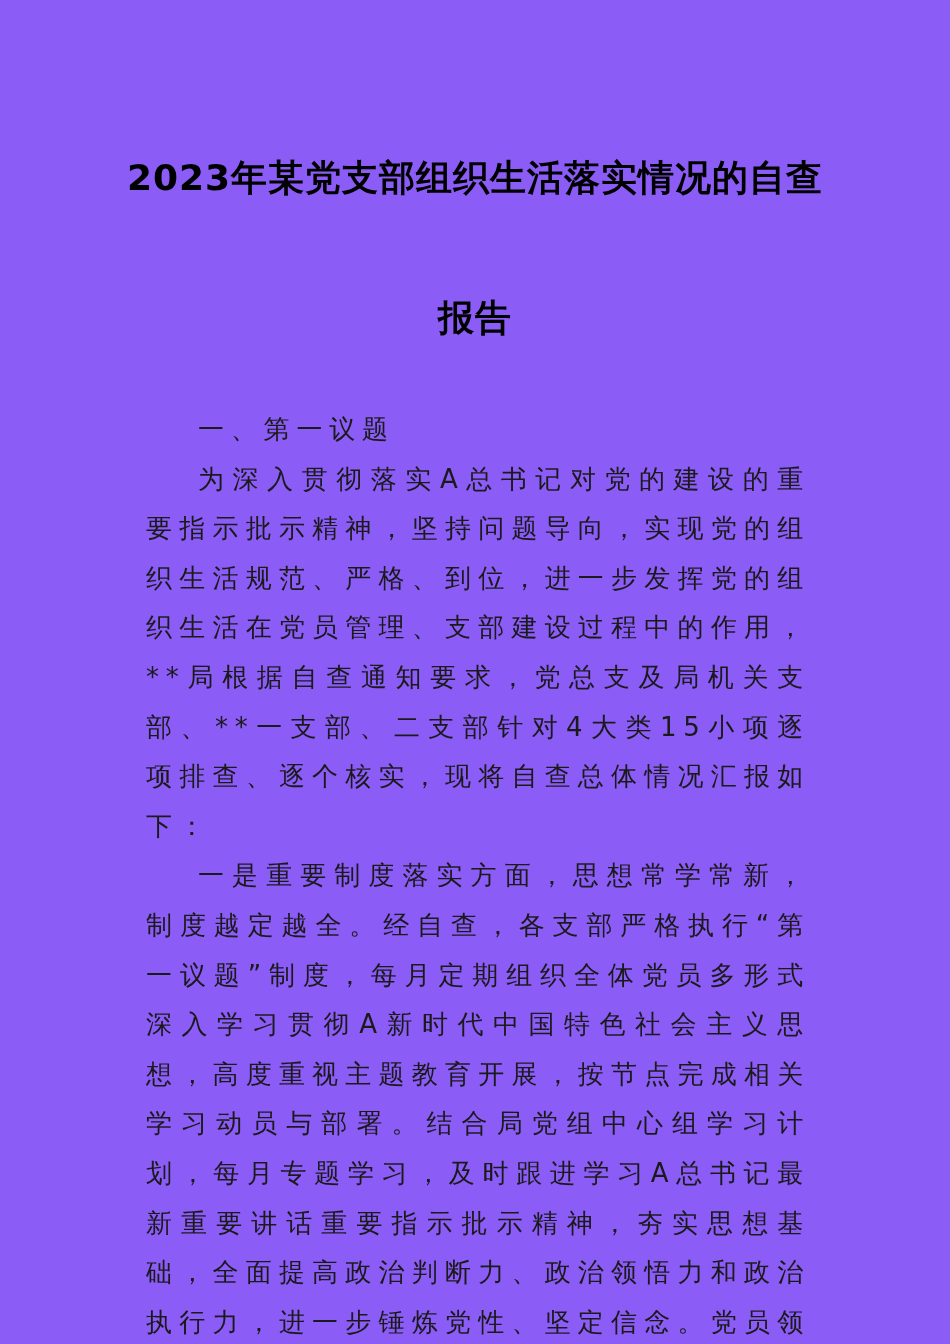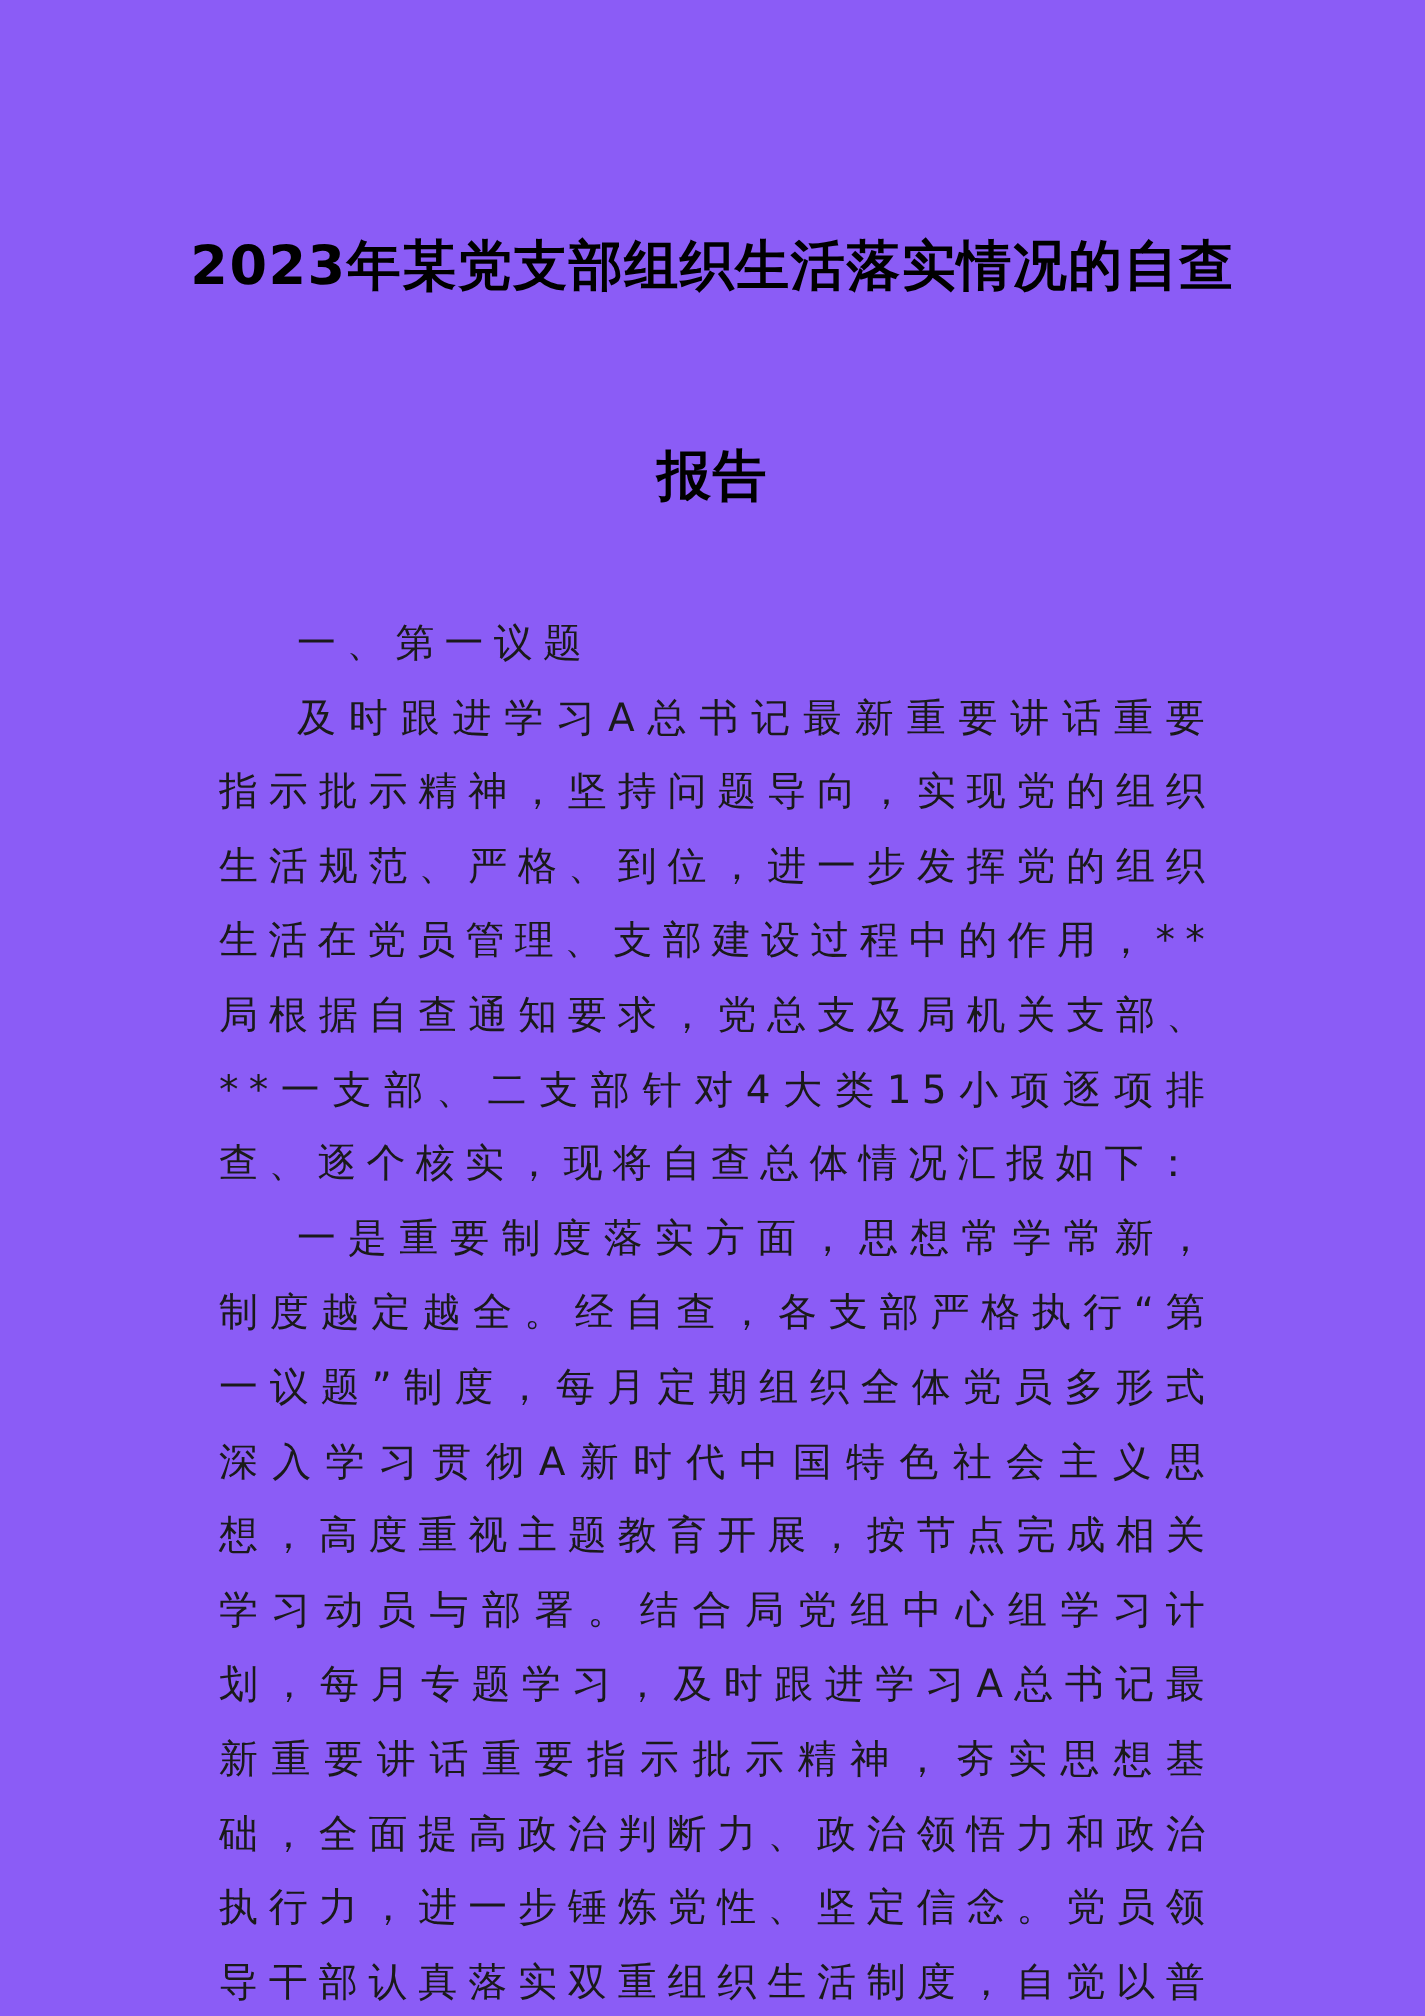--- a/index.html
+++ b/index.html
@@ -54,7 +54,7 @@
 
   <div class="body-text">
     <p class="heading">一、第一议题</p>
-    <p class="para">及时跟进学习A总书记最新重要讲话重要指示批示精神，坚持问题导向，实现党的组织生活规范、严格、到位，进一步发挥党的组织生活在党员管理、支部建设过程中的作用，**局根据自查通知要求，党总支及局机关支部、**一支部、二支部针对4大类15小项逐项排查、逐个核实，现将自查总体情况汇报如下：</p>
+    <p class="para">为深入贯彻落实A总书记对党的建设的重要指示批示精神，坚持问题导向，实现党的组织生活规范、严格、到位，进一步发挥党的组织生活在党员管理、支部建设过程中的作用，**局根据自查通知要求，党总支及局机关支部、**一支部、二支部针对4大类15小项逐项排查、逐个核实，现将自查总体情况汇报如下：</p>
     <p class="para">一是重要制度落实方面，思想常学常新，制度越定越全。经自查，各支部严格执行“第一议题”制度，每月定期组织全体党员多形式深入学习贯彻A新时代中国特色社会主义思想，高度重视主题教育开展，按节点完成相关学习动员与部署。结合局党组中心组学习计划，每月专题学习，及时跟进学习A总书记最新重要讲话重要指示批示精神，夯实思想基础，全面提高政治判断力、政治领悟力和政治执行力，进一步锤炼党性、坚定信念。党员领导干部认真落实双重组织生活制度，自觉以普通党员身份按时规</p>
   </div>
 </div>

